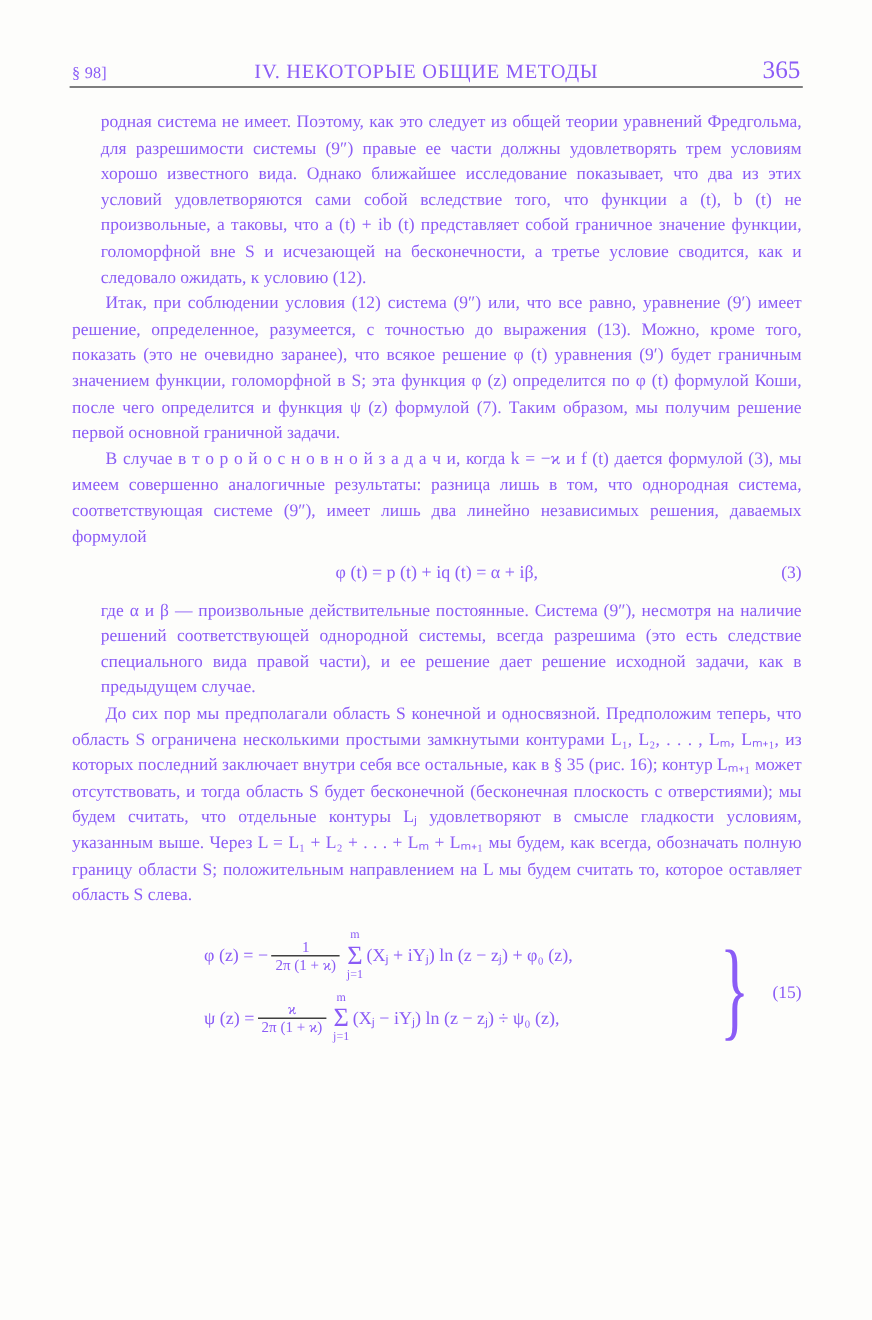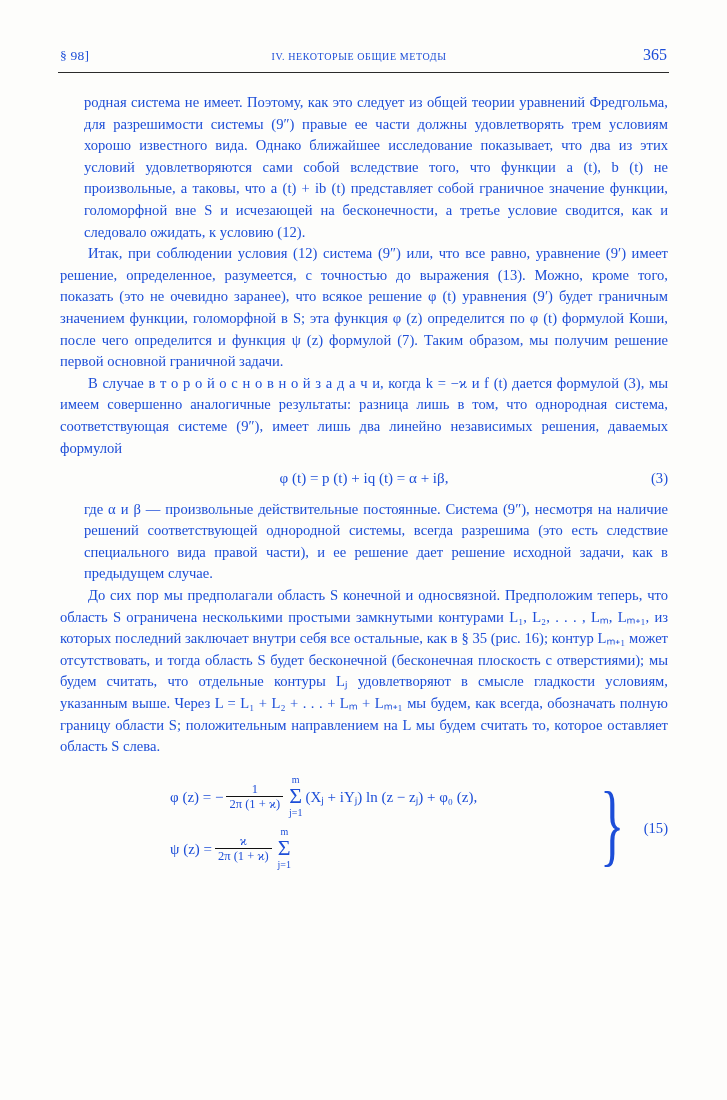--- a/index.html
+++ b/index.html
@@ -13,7 +13,7 @@
     height: 1100px;
     background: #fdfdfb;
     font-family: "Liberation Serif", serif;
-    color: #1d4ed8;
+    color: #8b5cf6;
     box-sizing: border-box;
     overflow: hidden;
   }

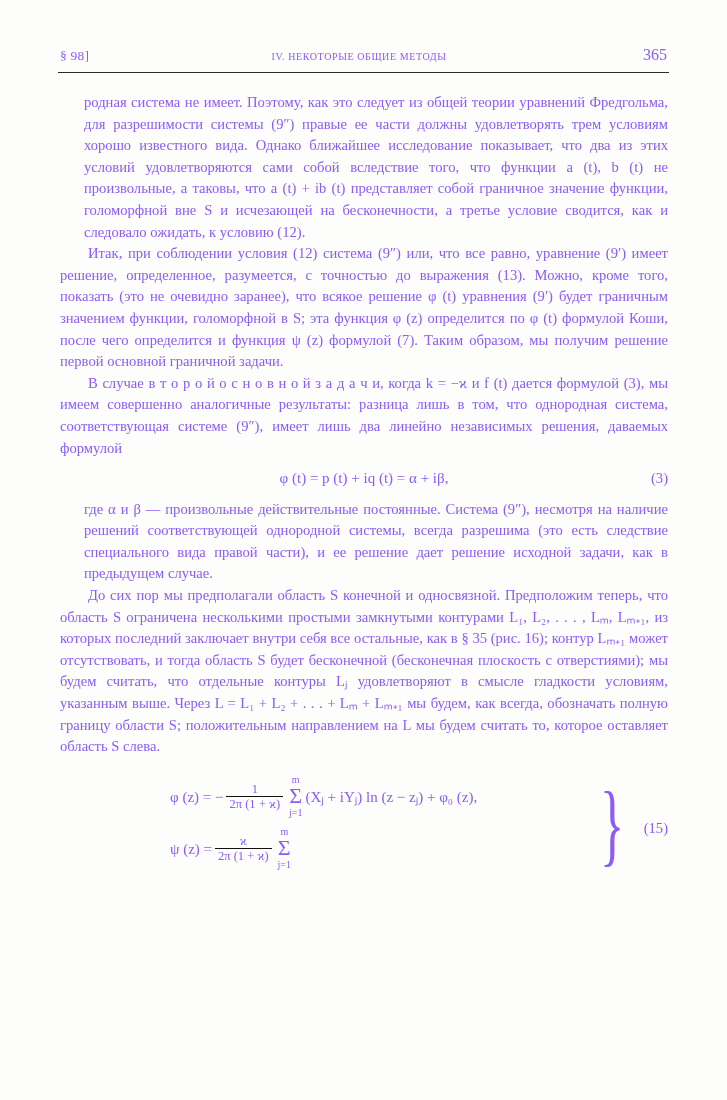--- a/index.html
+++ b/index.html
@@ -33,7 +33,7 @@
     letter-spacing: 0.2px;
   }
   .header .hdr-center {
-    font-size: 10px;
+    font-size: 17px;
     font-variant: small-caps;
     letter-spacing: 0.6px;
     flex: 1;

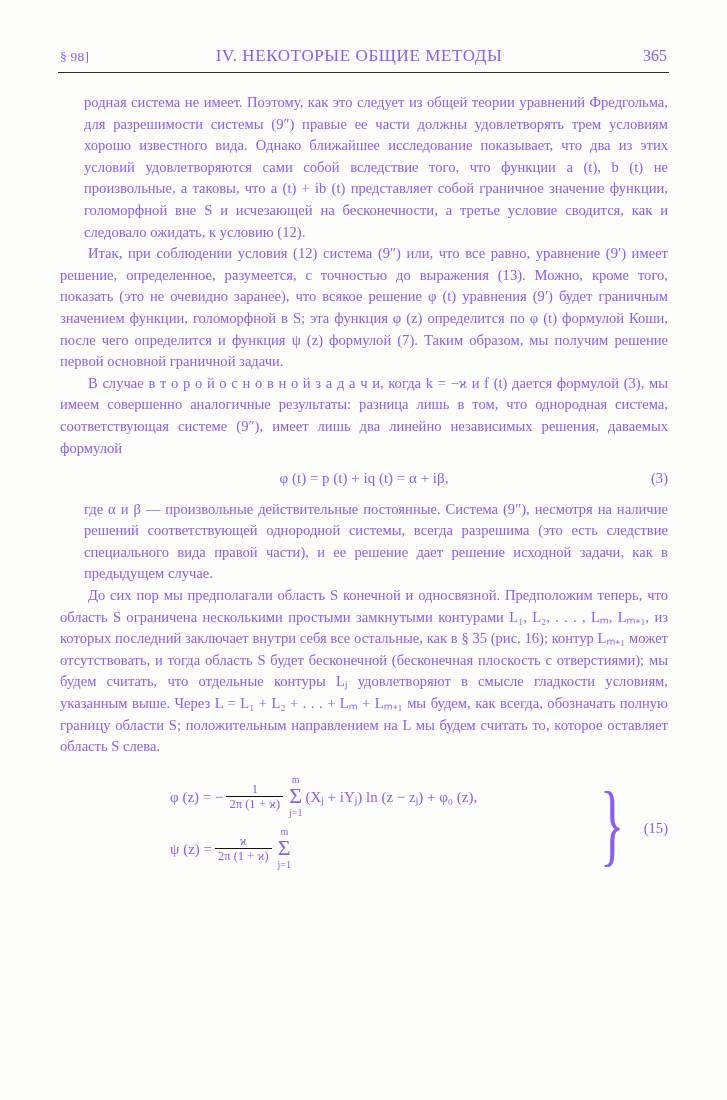--- a/index.html
+++ b/index.html
@@ -41,7 +41,7 @@
     padding-right: 14px;
   }
   .header .hdr-right {
-    font-size: 16px;
+    font-size: 21px;
   }
   .rule {
     position: absolute;

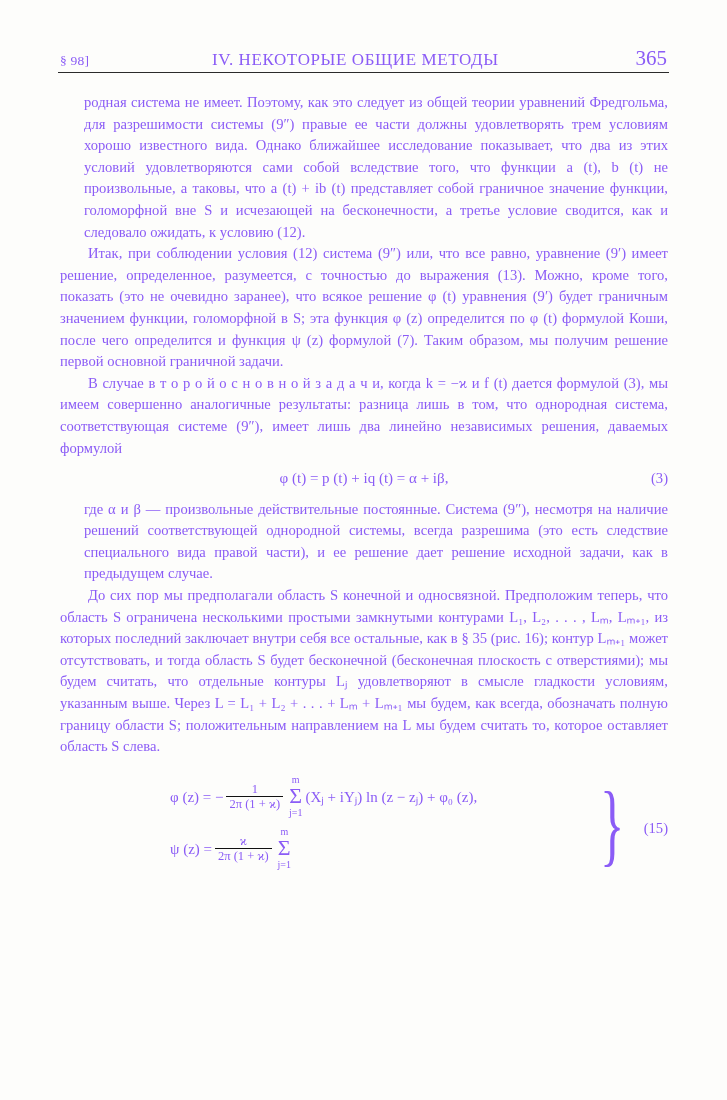--- a/index.html
+++ b/index.html
@@ -216,6 +216,7 @@
             <span class="sigma">Σ</span>
             <span class="lim-bot">j=1</span>
           </span>
+          <span>(Xⱼ − iYⱼ) ln (z − zⱼ) ÷ ψ₀ (z),</span>
         </div>
 
       </div>

